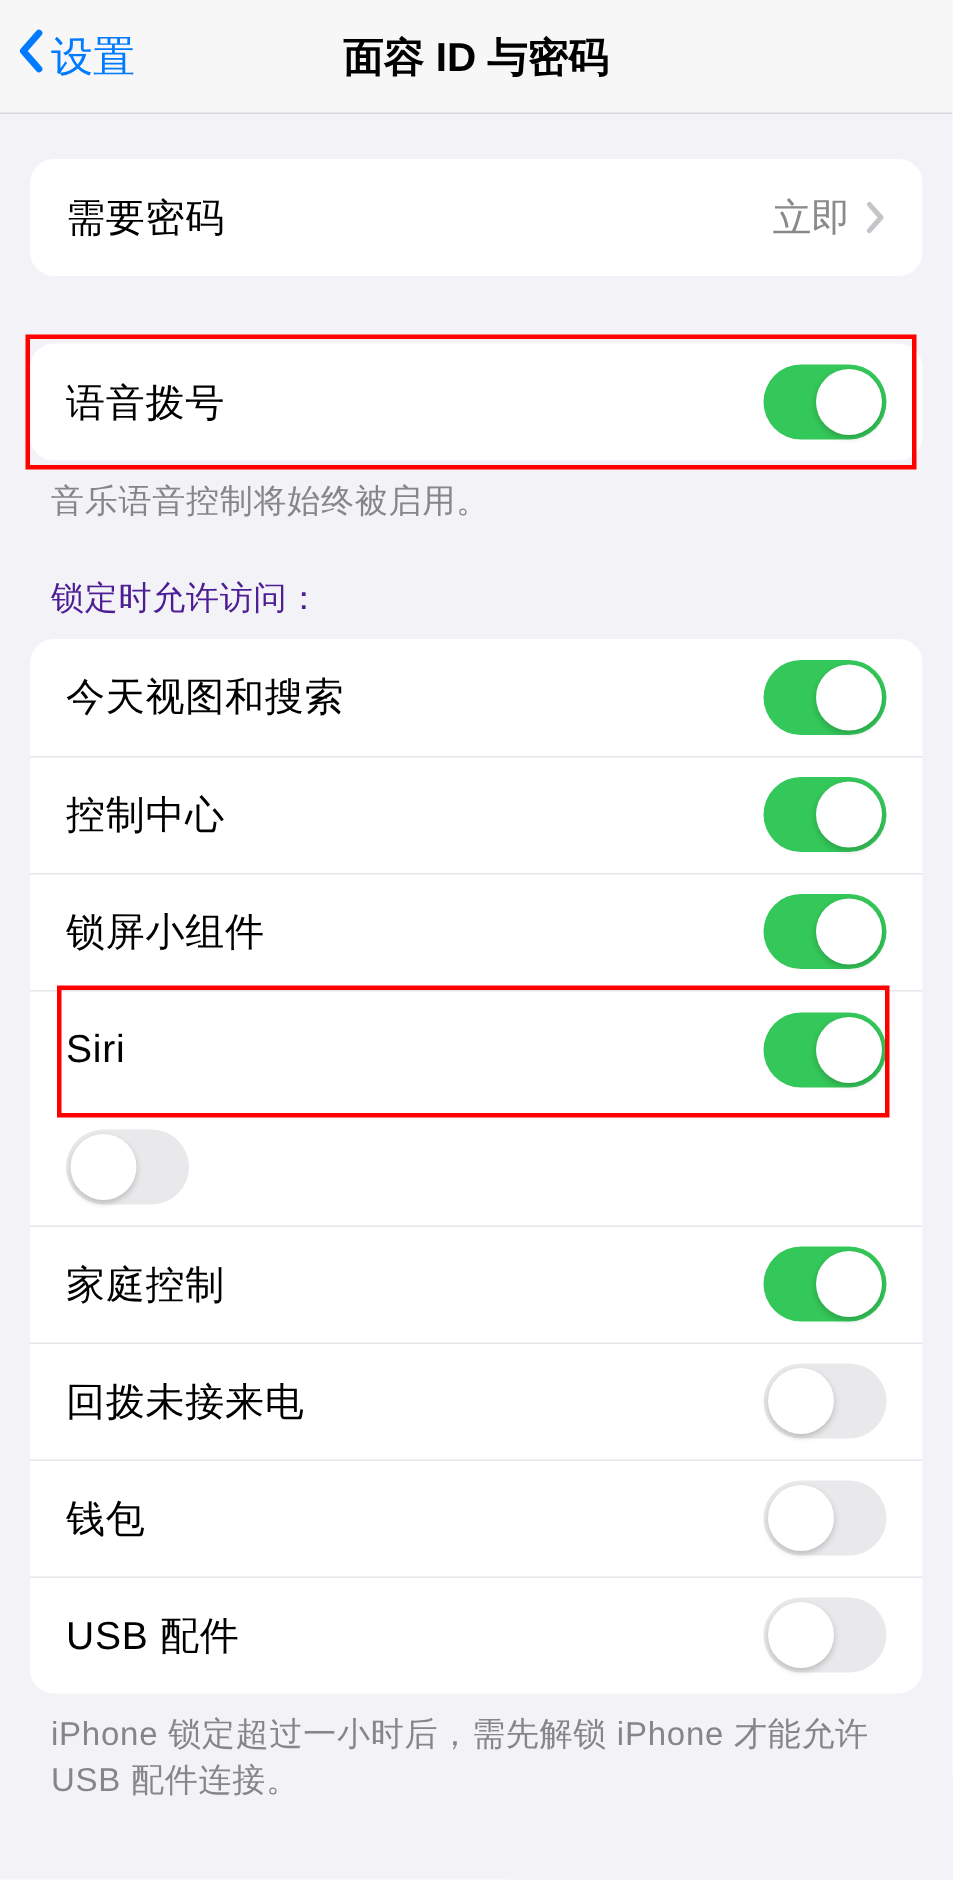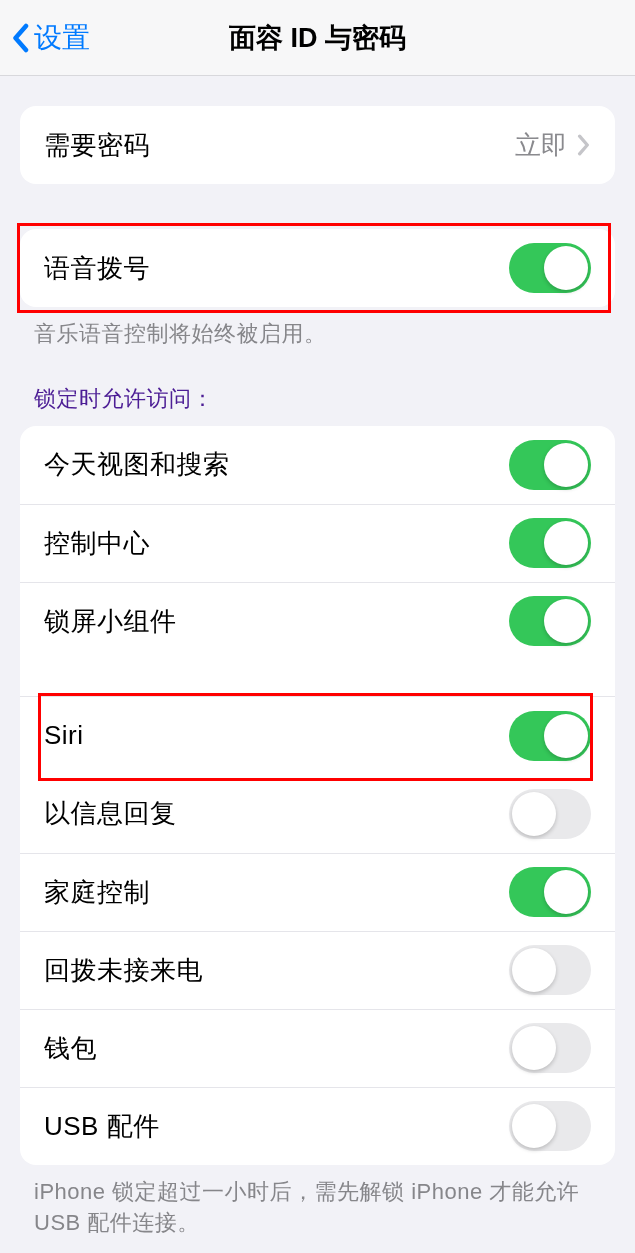--- a/index.html
+++ b/index.html
@@ -26,7 +26,7 @@
     }
     .back-btn {
       display: flex;
-      align-items: center;
+      align-items: flex-start;
       gap: 4px;
       color: #007aff;
       font-size: 28px;

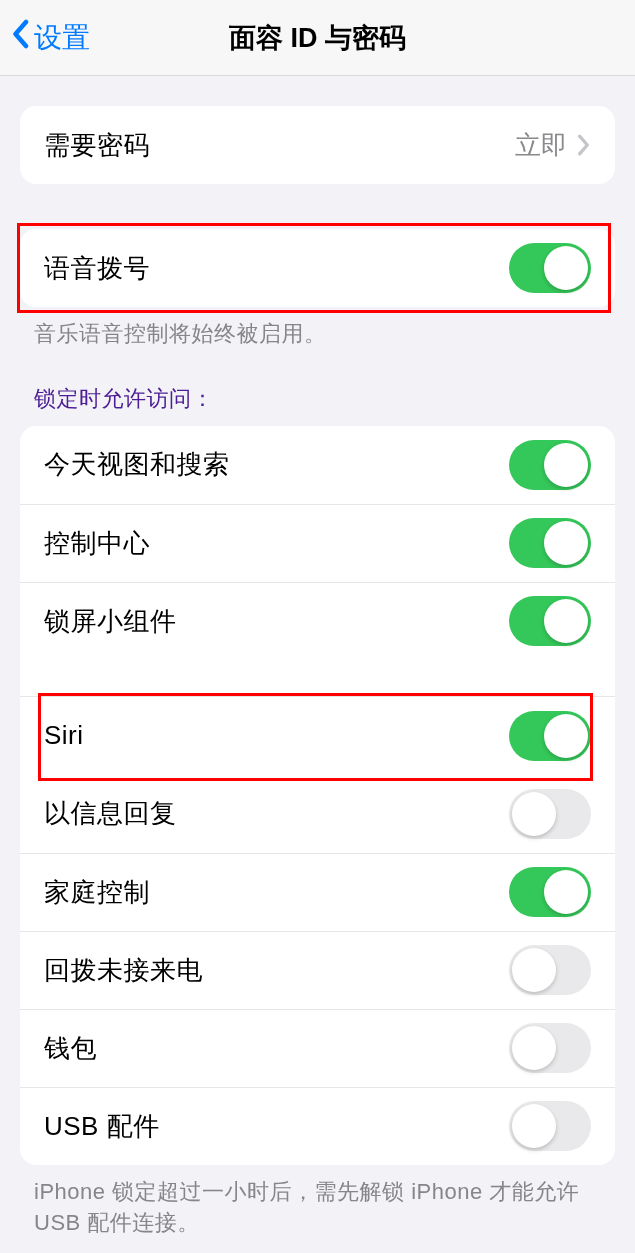--- a/index.html
+++ b/index.html
@@ -226,7 +226,7 @@
           <div class="knob"></div>
         </div>
       </div>
-      <div class="highlight-wrap" style="border-top: 1px solid rgb(229, 229, 234); margin-top: 36px;">
+      <div class="highlight-wrap" style="border-top: 1px solid rgb(229, 229, 234);">
         <div class="highlight-box highlight-2"></div>
         <div class="row" style="border-top: none;">
           <span class="row-label">Siri</span>

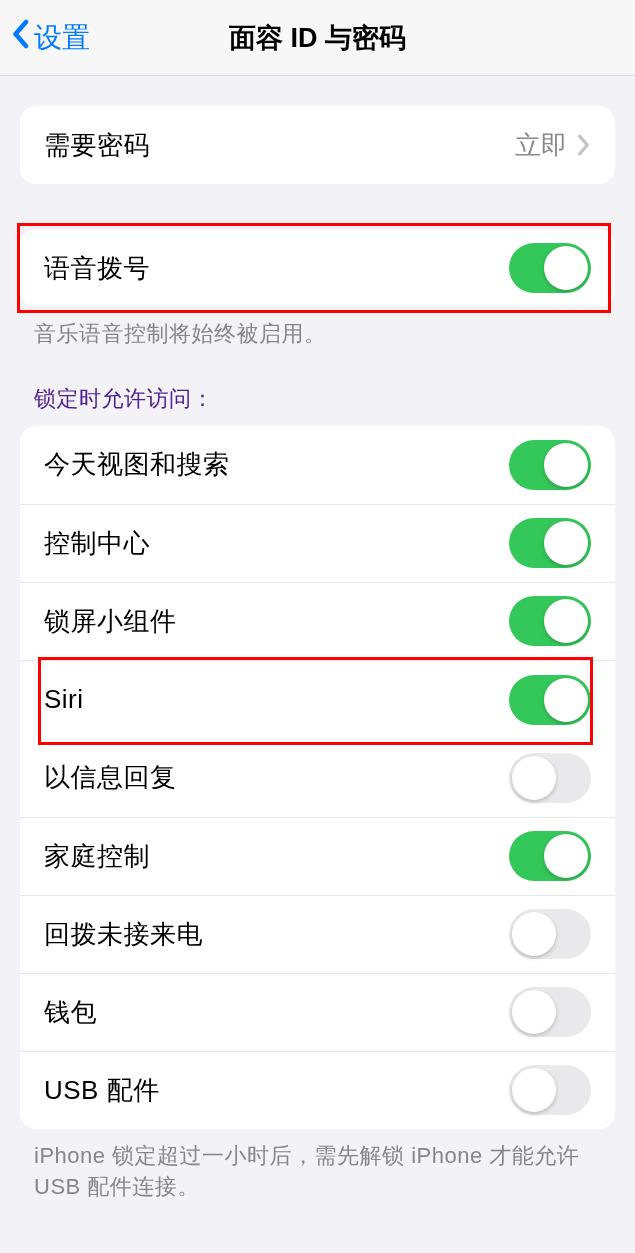--- a/index.html
+++ b/index.html
@@ -236,7 +236,6 @@
         </div>
       </div>
       <div class="row">
-        <span class="row-label">以信息回复</span>
         <div class="toggle off">
           <div class="knob"></div>
         </div>

